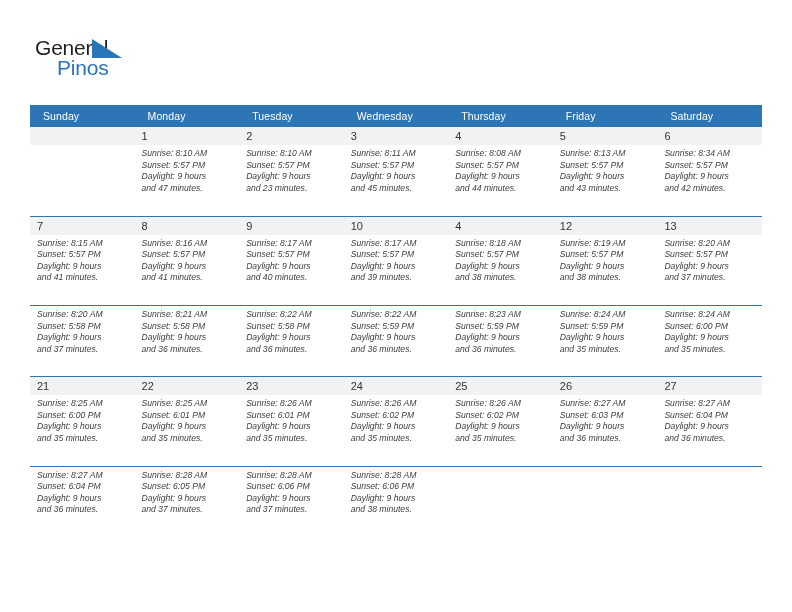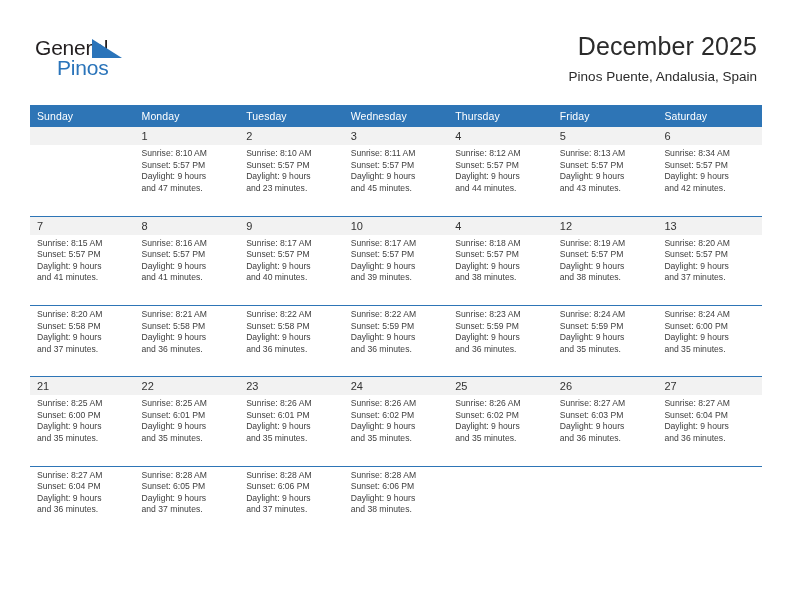--- a/index.html
+++ b/index.html
@@ -138,10 +138,6 @@
       <span class="logo-blue">Pinos</span>
     </div>
 
-    <div class="title-block">
-      <div class="cal-title">December 2025</div>
-      <div class="cal-subtitle">Pinos Puente, Andalusia, Spain</div>
-    </div>
 
   </div>
 

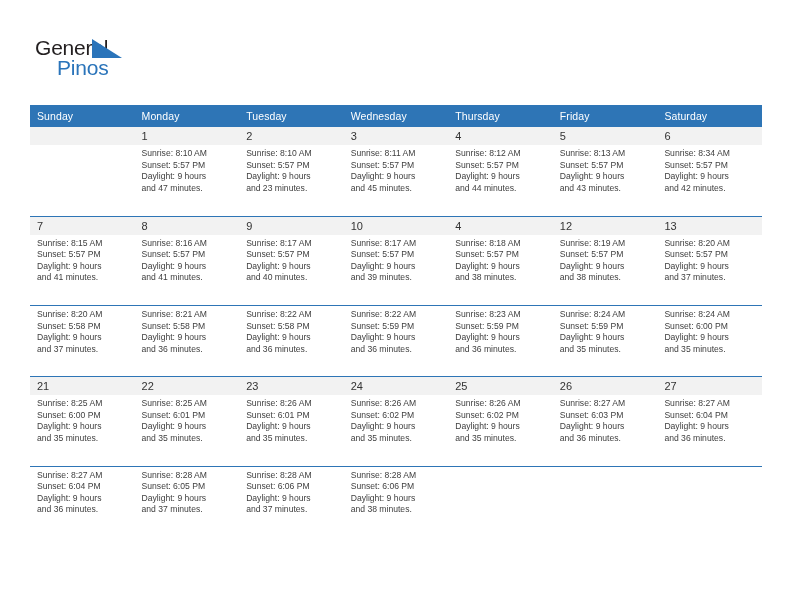--- a/index.html
+++ b/index.html
@@ -96,7 +96,7 @@
     font-size: 10.5px;
     font-weight: normal;
     text-align: left;
-    padding: 5px 0 5px 7px;
+    padding: 5px 0 5px 13px;
     height: 20px;
     letter-spacing: 0.1px;
   }

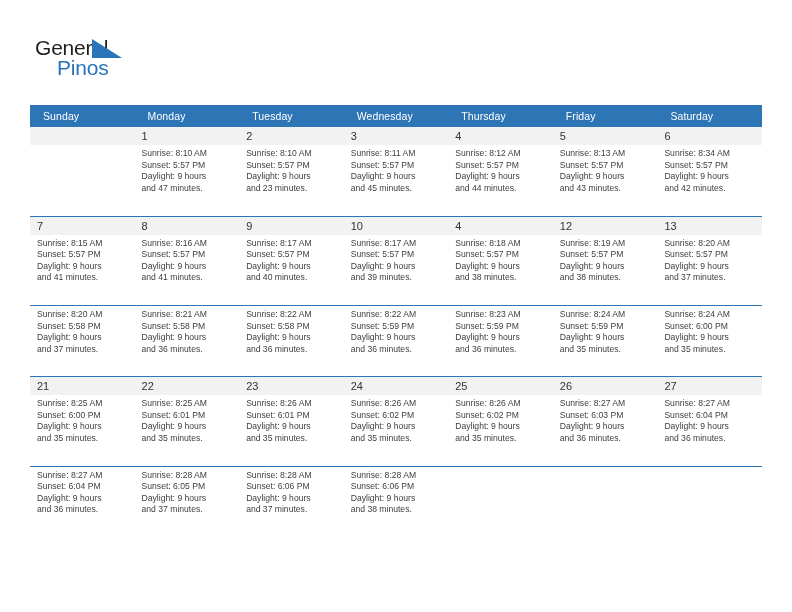--- a/index.html
+++ b/index.html
@@ -116,6 +116,7 @@
     vertical-align: top;
     line-height: 11.6px;
     height: 53px;
+    font-style: italic;
   }
   tr.week-body td .ln { display: block; white-space: nowrap; }
   tr.week-sep td {

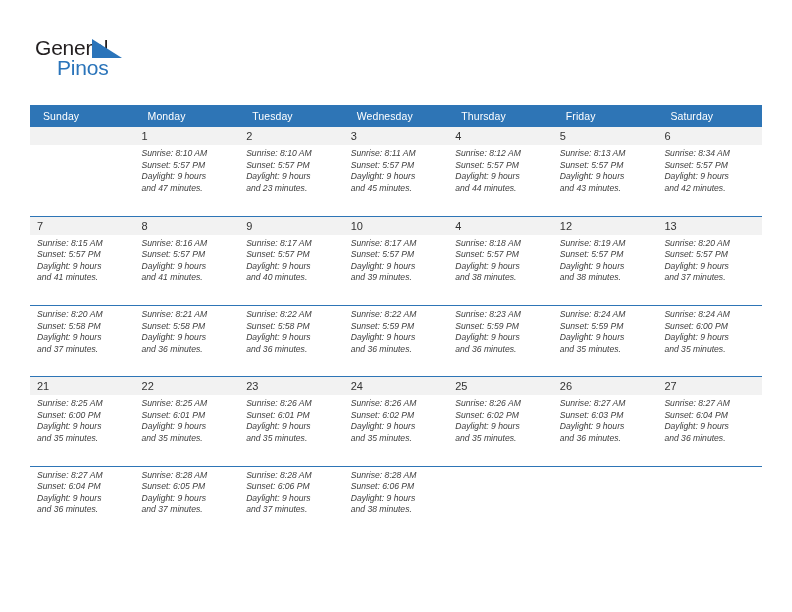--- a/index.html
+++ b/index.html
@@ -191,7 +191,7 @@
               <span class="ln">and 45 minutes.</span>
             </td>
             <td>
-              <span class="ln">Sunrise: 8:12 AM</span>
+              <span class="ln">Sunrise: 8:08 AM</span>
               <span class="ln">Sunset: 5:57 PM</span>
               <span class="ln">Daylight: 9 hours</span>
               <span class="ln">and 44 minutes.</span>

